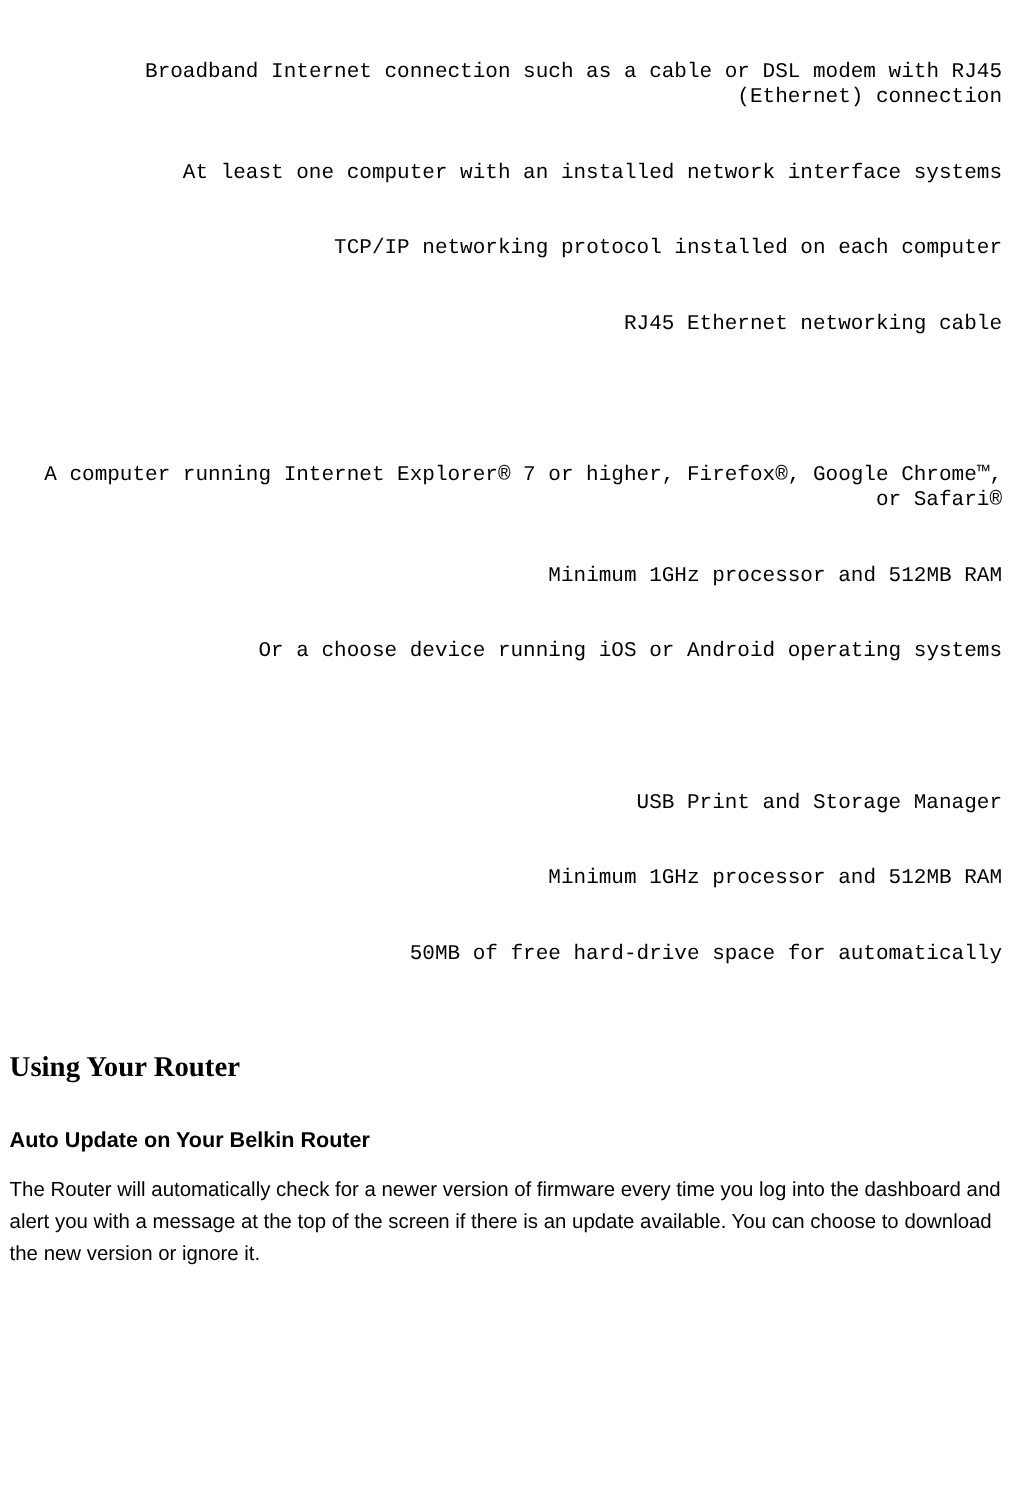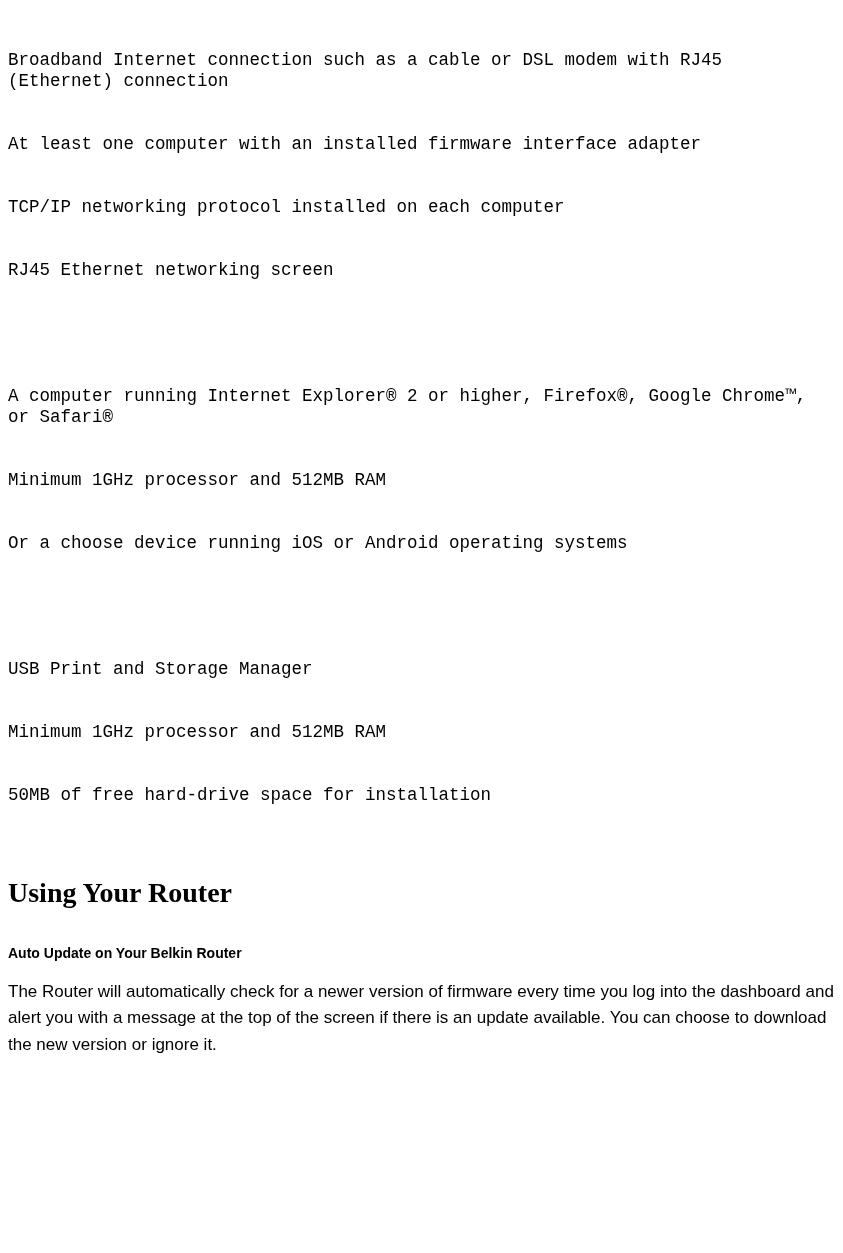--- a/index.html
+++ b/index.html
@@ -19,6 +19,7 @@
     }
     .mono-block {
       margin: 0;
+      text-align: right;
     }
     .blank-line {
       height: 1.2em;

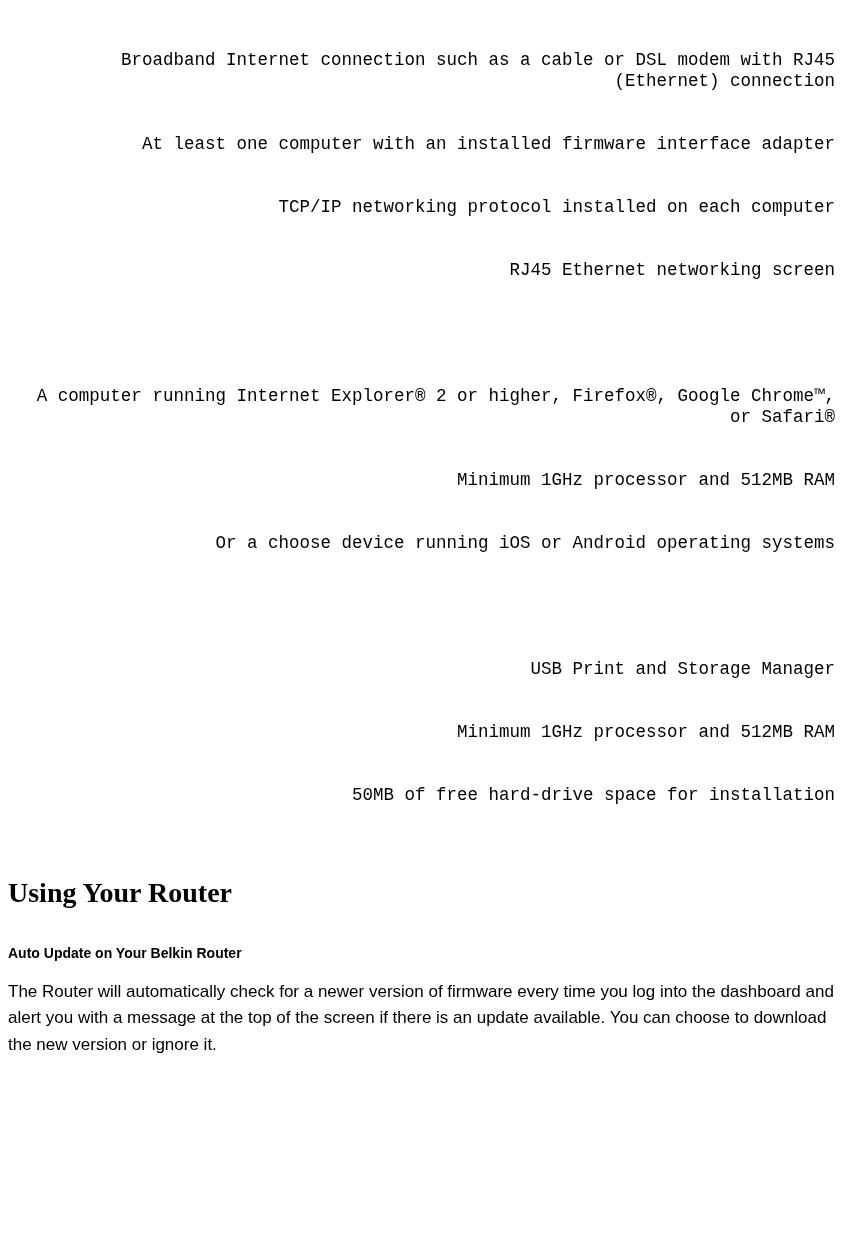--- a/index.html
+++ b/index.html
@@ -52,7 +52,7 @@
 
 <div class="mono">
   <div class="mono-block">Broadband Internet connection such as a cable or DSL modem with RJ45 (Ethernet) connection</div>
-  <div class="mono-block">At least one computer with an installed firmware interface adapter</div>
+  <div class="mono-block">At least one computer with an installed network interface systems</div>
   <div class="mono-block">TCP/IP networking protocol installed on each computer</div>
   <div class="mono-block">RJ45 Ethernet networking screen</div>
   <div class="blank-line"></div>

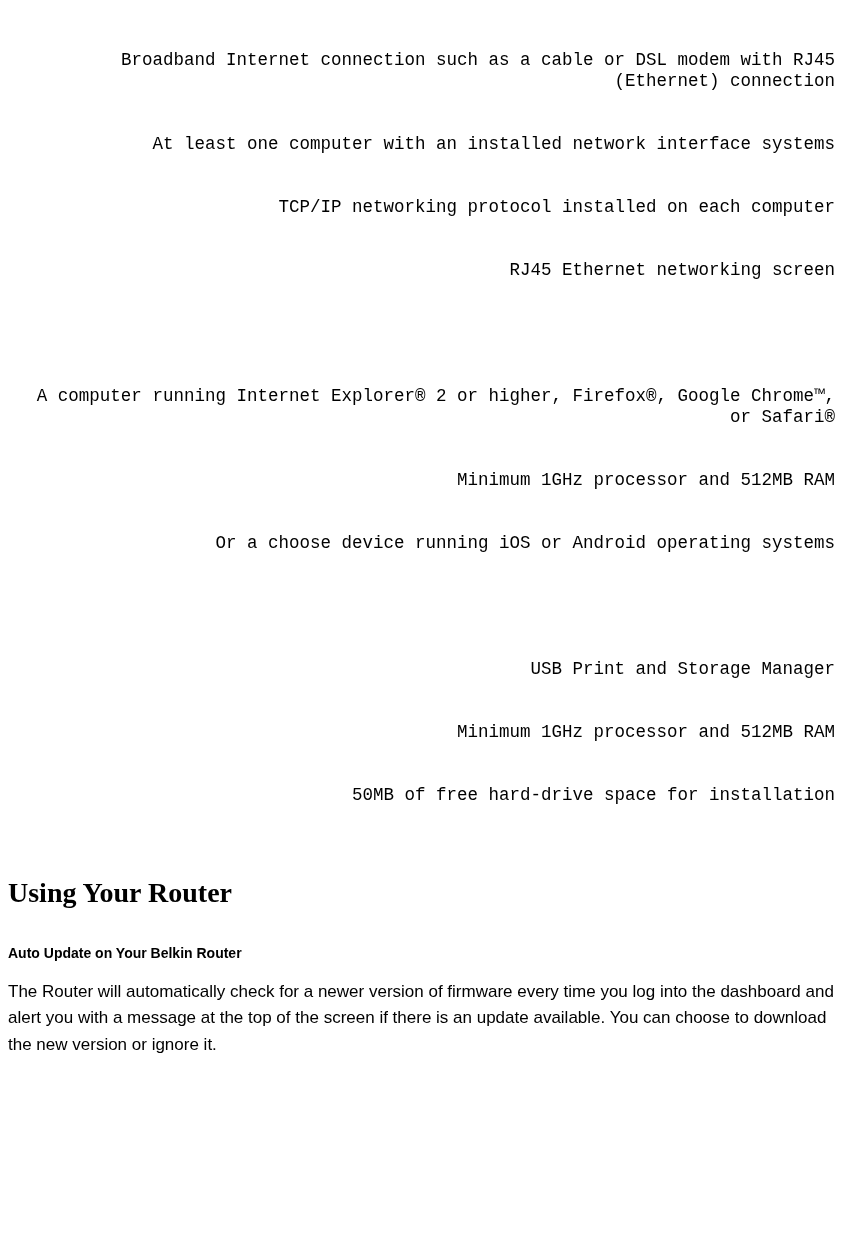--- a/index.html
+++ b/index.html
@@ -54,7 +54,7 @@
   <div class="mono-block">Broadband Internet connection such as a cable or DSL modem with RJ45 (Ethernet) connection</div>
   <div class="mono-block">At least one computer with an installed network interface systems</div>
   <div class="mono-block">TCP/IP networking protocol installed on each computer</div>
-  <div class="mono-block">RJ45 Ethernet networking screen</div>
+  <div class="mono-block">RJ45 Ethernet networking cable</div>
   <div class="blank-line"></div>
   <div class="mono-block">A computer running Internet Explorer® 2 or higher, Firefox®, Google Chrome™, or Safari®</div>
   <div class="mono-block">Minimum 1GHz processor and 512MB RAM</div>

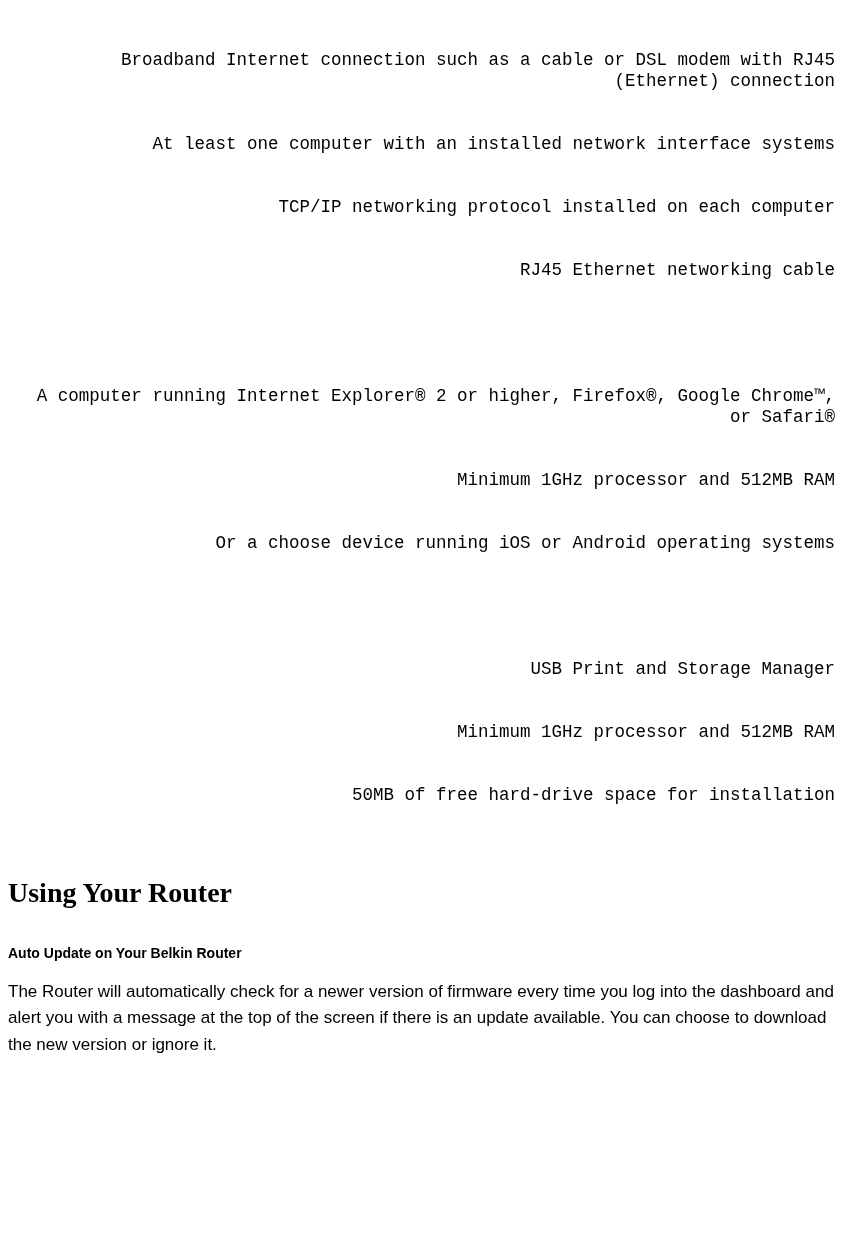--- a/index.html
+++ b/index.html
@@ -56,7 +56,7 @@
   <div class="mono-block">TCP/IP networking protocol installed on each computer</div>
   <div class="mono-block">RJ45 Ethernet networking cable</div>
   <div class="blank-line"></div>
-  <div class="mono-block">A computer running Internet Explorer® 2 or higher, Firefox®, Google Chrome™, or Safari®</div>
+  <div class="mono-block">A computer running Internet Explorer® 7 or higher, Firefox®, Google Chrome™, or Safari®</div>
   <div class="mono-block">Minimum 1GHz processor and 512MB RAM</div>
   <div class="mono-block">Or a choose device running iOS or Android operating systems</div>
   <div class="blank-line"></div>

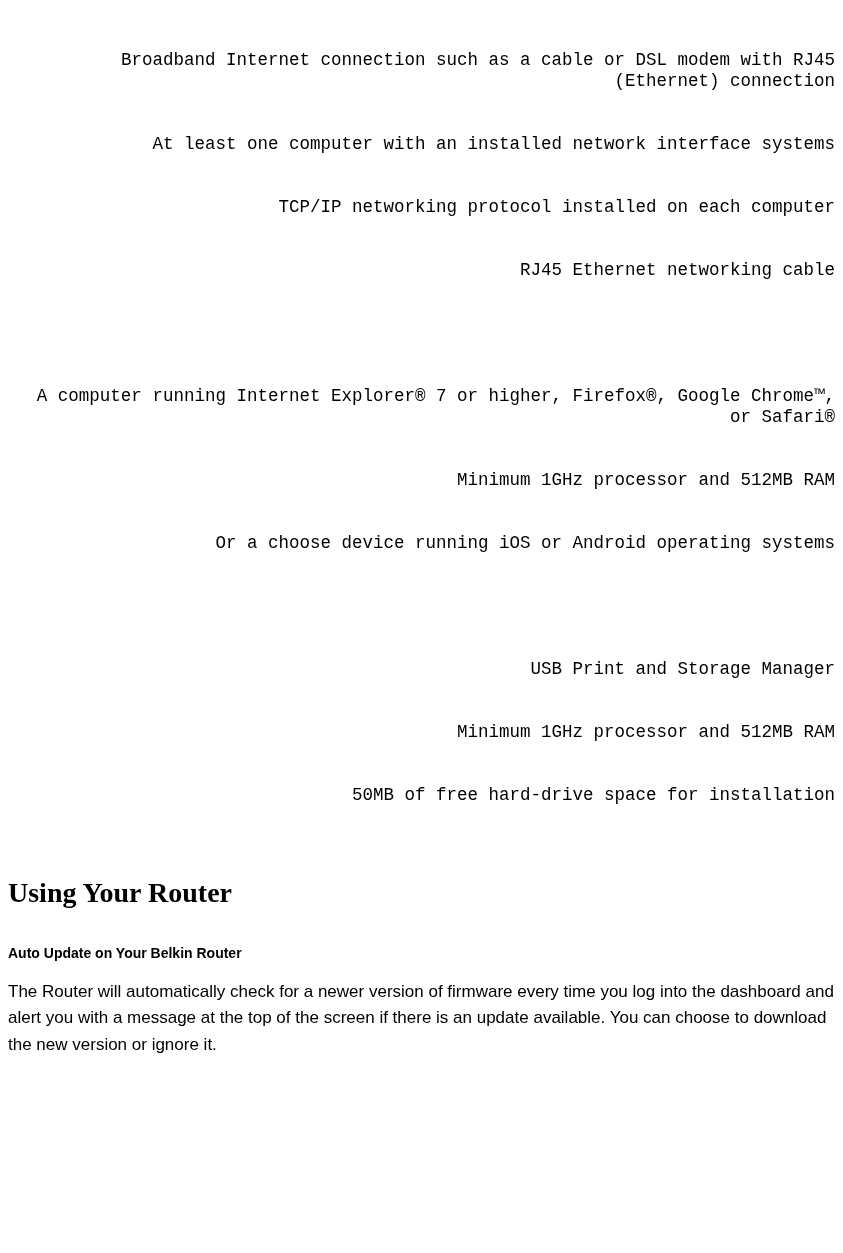--- a/index.html
+++ b/index.html
@@ -62,7 +62,7 @@
   <div class="blank-line"></div>
   <div class="mono-block">USB Print and Storage Manager</div>
   <div class="mono-block">Minimum 1GHz processor and 512MB RAM</div>
-  <div class="mono-block">50MB of free hard-drive space for installation</div>
+  <div class="mono-block">50MB of free hard-drive space for automatically</div>
 </div>
 
 <h2 class="section-title">Using Your Router</h2>

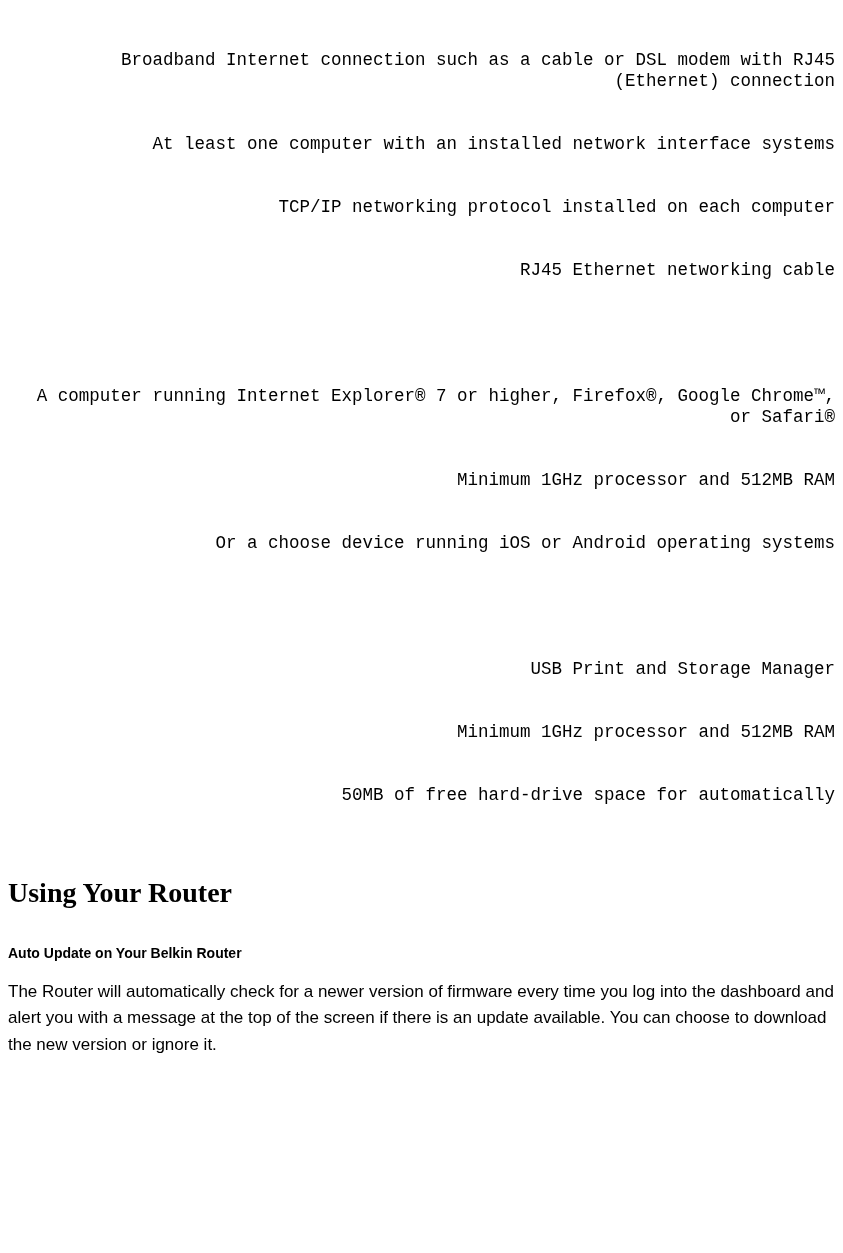--- a/index.html
+++ b/index.html
@@ -27,7 +27,7 @@
     h2.section-title {
       font-family: "Times New Roman", Times, serif;
       font-weight: bold;
-      font-size: 28px;
+      font-size: 24px;
       margin: 0;
       padding-top: 50px;
       padding-bottom: 8px;

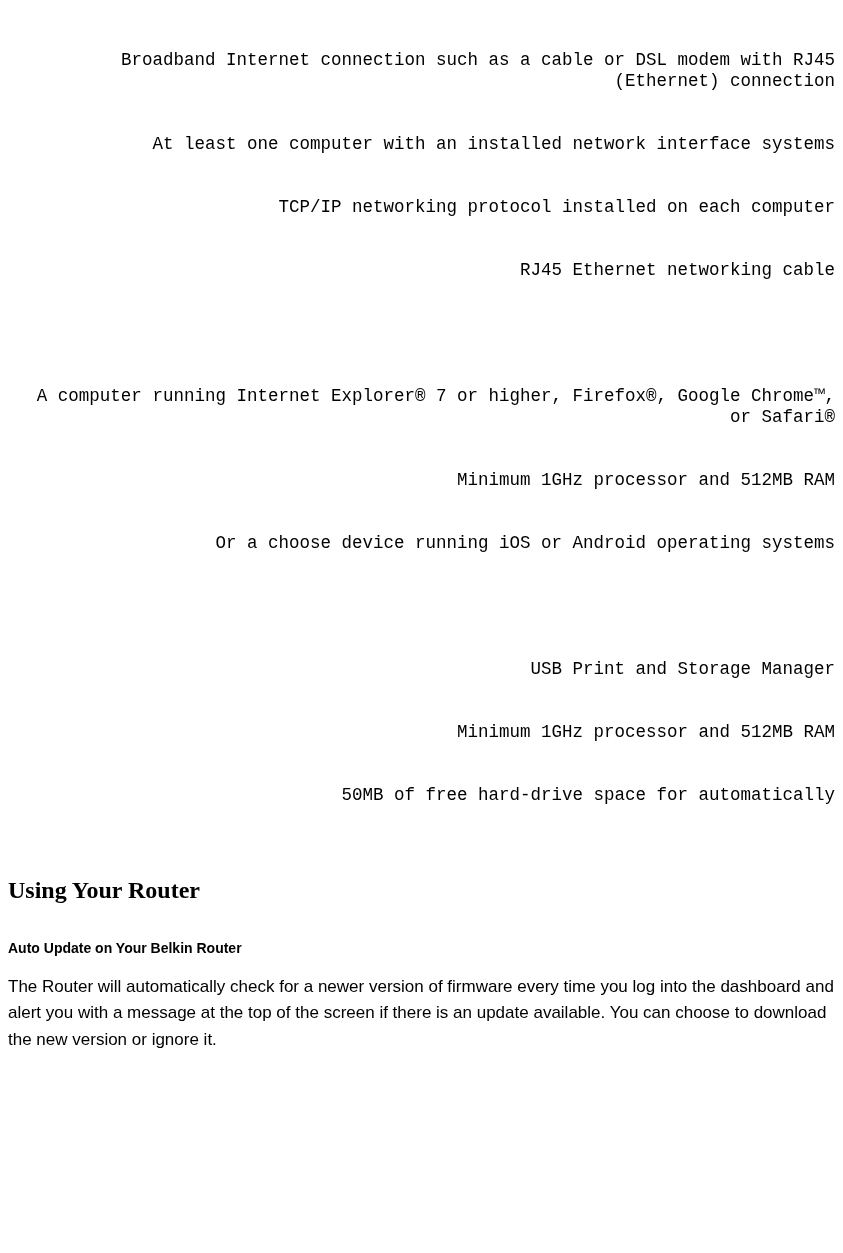--- a/index.html
+++ b/index.html
@@ -35,7 +35,7 @@
     h3.subsection-title {
       font-family: Arial, Helvetica, sans-serif;
       font-weight: bold;
-      font-size: 14px;
+      font-size: 18px;
       margin: 0;
       padding-top: 28px;
       padding-bottom: 4px;

